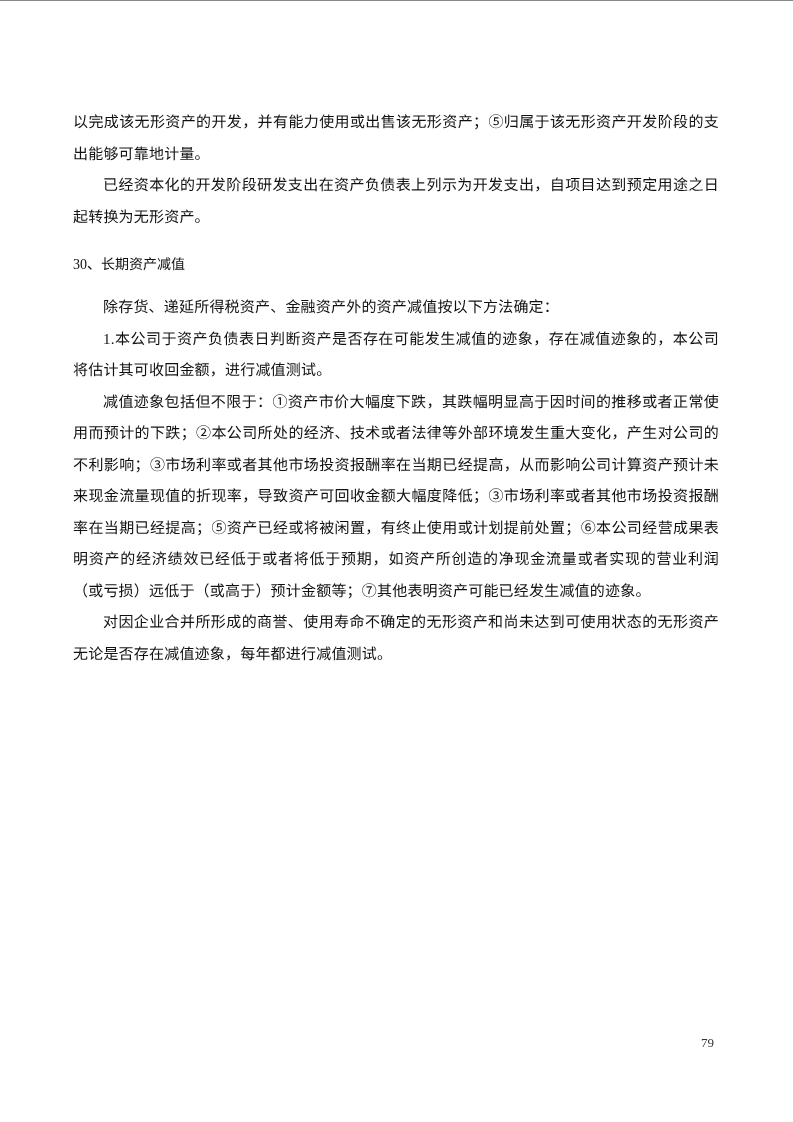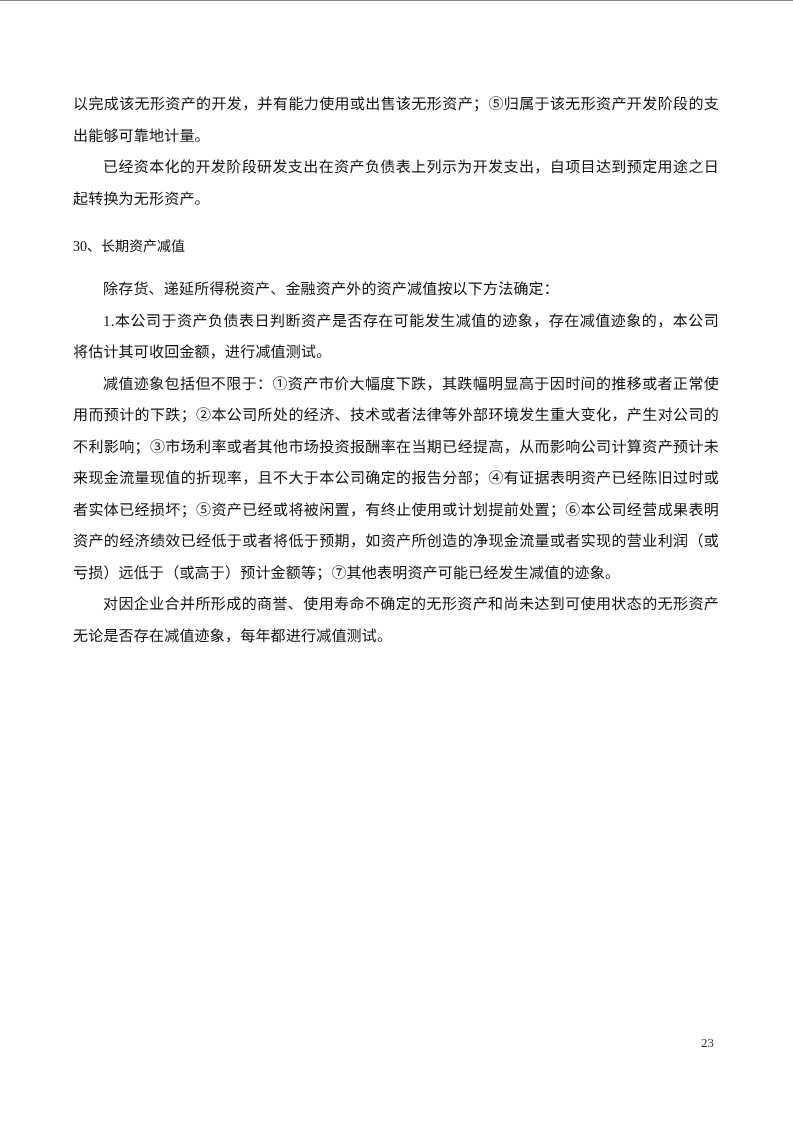--- a/index.html
+++ b/index.html
@@ -18,7 +18,7 @@
   .content {
     position: absolute;
     left: 73px;
-    top: 88px;
+    top: 106px;
     width: 646px;
   }
   .para {

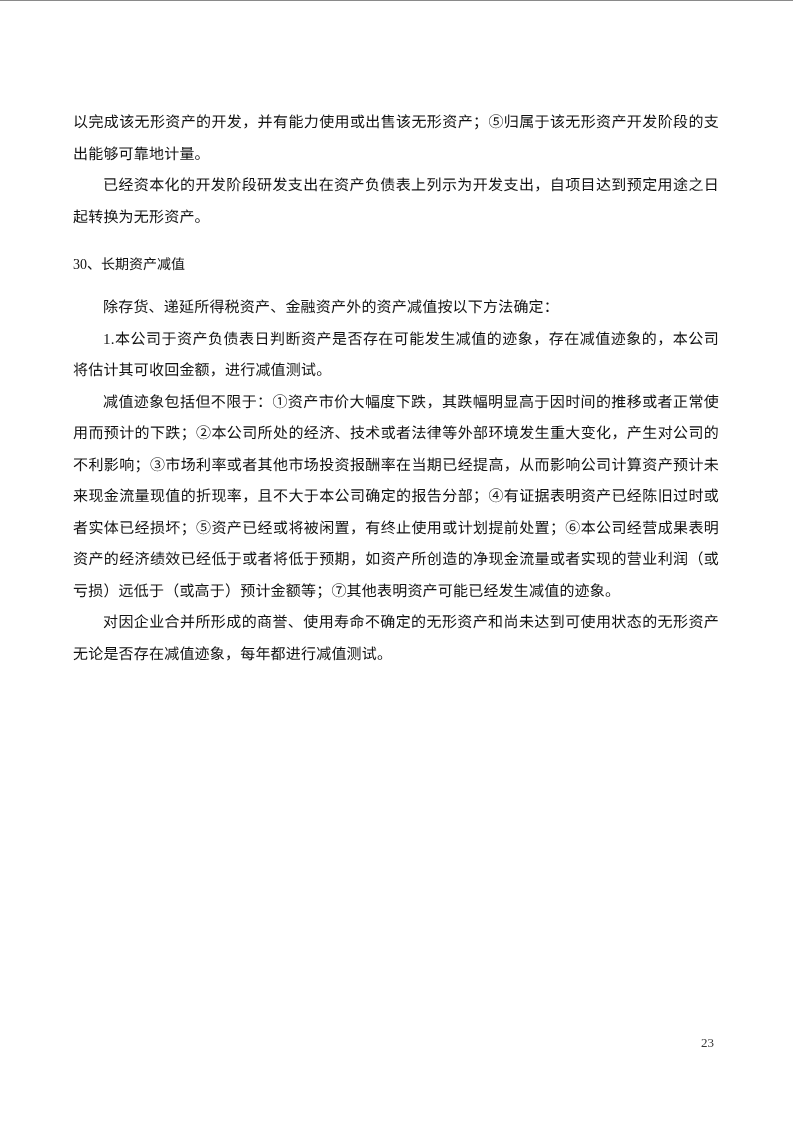--- a/index.html
+++ b/index.html
@@ -63,7 +63,7 @@
 
     <p class="para">1.本公司于资产负债表日判断资产是否存在可能发生减值的迹象，存在减值迹象的，本公司将估计其可收回金额，进行减值测试。</p>
 
-    <p class="para">减值迹象包括但不限于：①资产市价大幅度下跌，其跌幅明显高于因时间的推移或者正常使用而预计的下跌；②本公司所处的经济、技术或者法律等外部环境发生重大变化，产生对公司的不利影响；③市场利率或者其他市场投资报酬率在当期已经提高，从而影响公司计算资产预计未来现金流量现值的折现率，且不大于本公司确定的报告分部；④有证据表明资产已经陈旧过时或者实体已经损坏；⑤资产已经或将被闲置，有终止使用或计划提前处置；⑥本公司经营成果表明资产的经济绩效已经低于或者将低于预期，如资产所创造的净现金流量或者实现的营业利润（或亏损）远低于（或高于）预计金额等；⑦其他表明资产可能已经发生减值的迹象。</p>
+    <p class="para">减值迹象包括但不限于：①资产市价大幅度下跌，其跌幅明显高于因时间的推移或者正常使用而预计的下跌；②本公司所处的经济、技术或者法律等外部环境发生重大变化，产生对公司的不利影响；③市场利率或者其他市场投资报酬率在当期已经提高，从而影响公司计算资产预计未来现金流量现值的折现率，导致资产可回收金额大幅度降低；③市场利率或者其他市场投资报酬率在当期已经提高；⑤资产已经或将被闲置，有终止使用或计划提前处置；⑥本公司经营成果表明资产的经济绩效已经低于或者将低于预期，如资产所创造的净现金流量或者实现的营业利润（或亏损）远低于（或高于）预计金额等；⑦其他表明资产可能已经发生减值的迹象。</p>
 
     <p class="para">对因企业合并所形成的商誉、使用寿命不确定的无形资产和尚未达到可使用状态的无形资产无论是否存在减值迹象，每年都进行减值测试。</p>
 

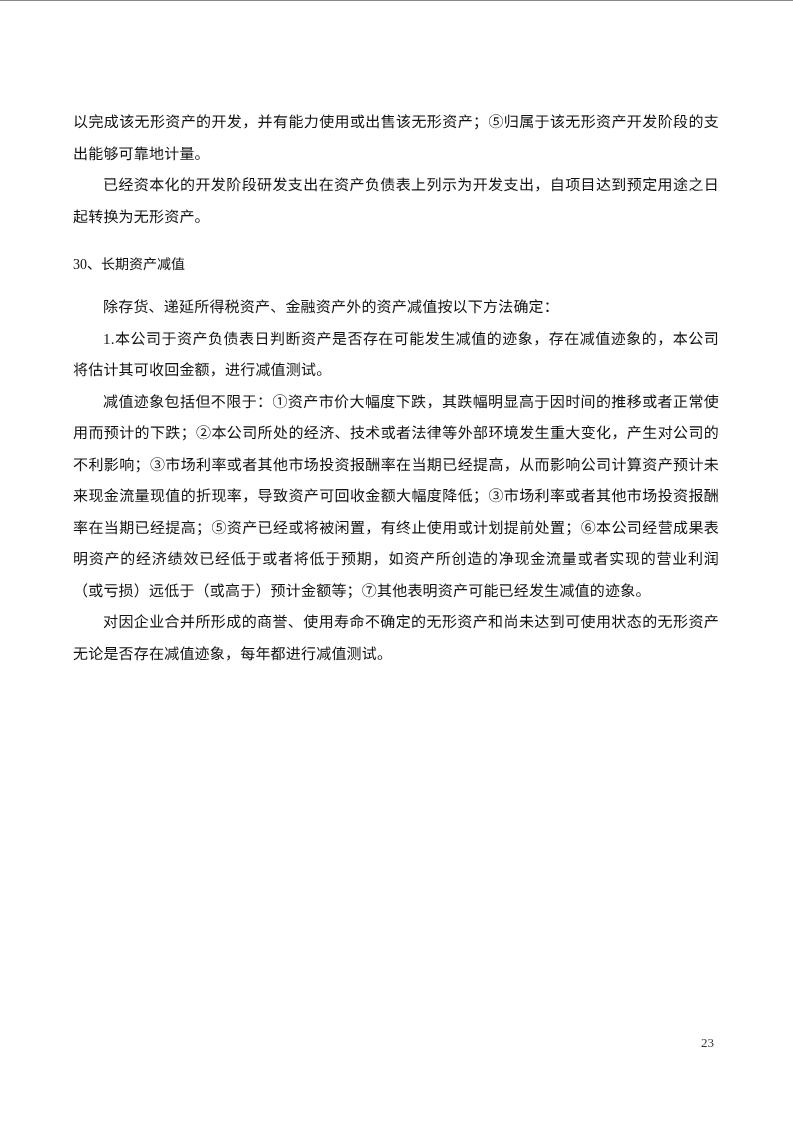--- a/index.html
+++ b/index.html
@@ -72,7 +72,7 @@
 
   </div>
 
-  <div class="page-number">23</div>
+  <div class="page-number">79</div>
 </div>
 
 </body></html>

